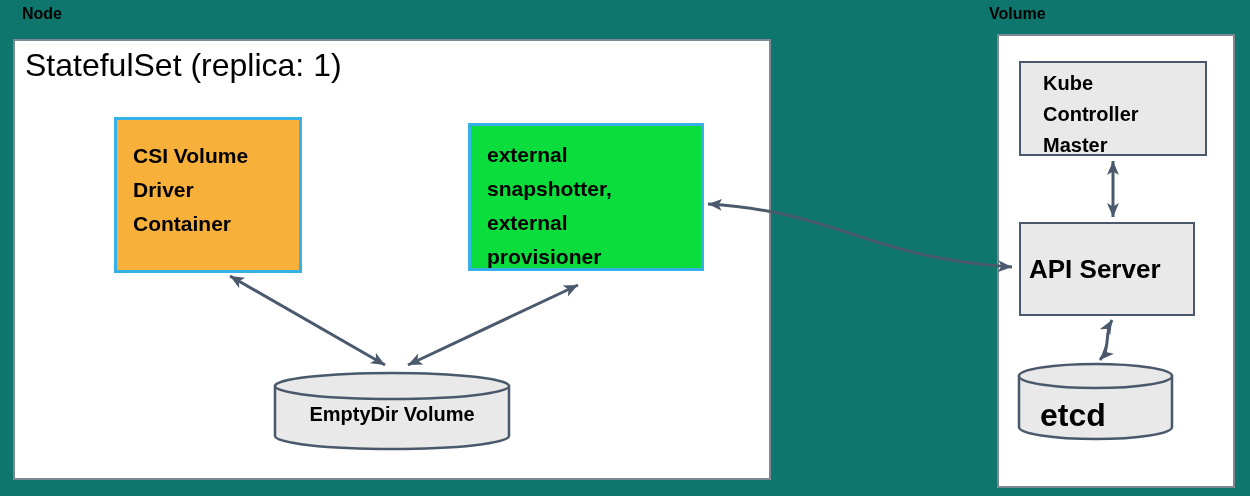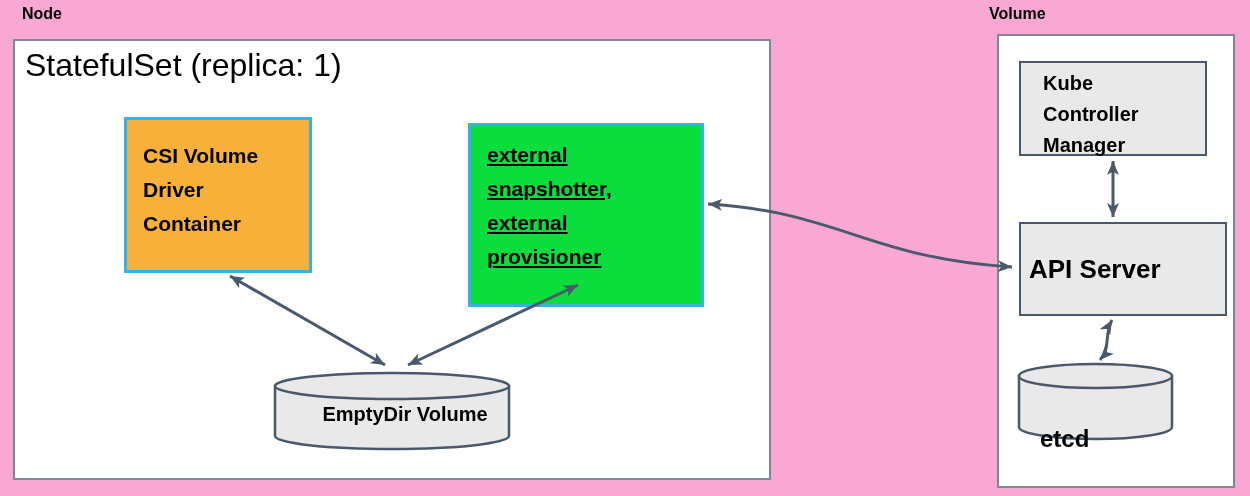--- a/index.html
+++ b/index.html
@@ -21,7 +21,7 @@
     position: relative;
     width: 1250px;
     height: 496px;
-    background: #f9a8d4;
+    background: #0f766e;
     font-family: "Liberation Sans", sans-serif;
     color: var(--text);
     overflow: hidden;

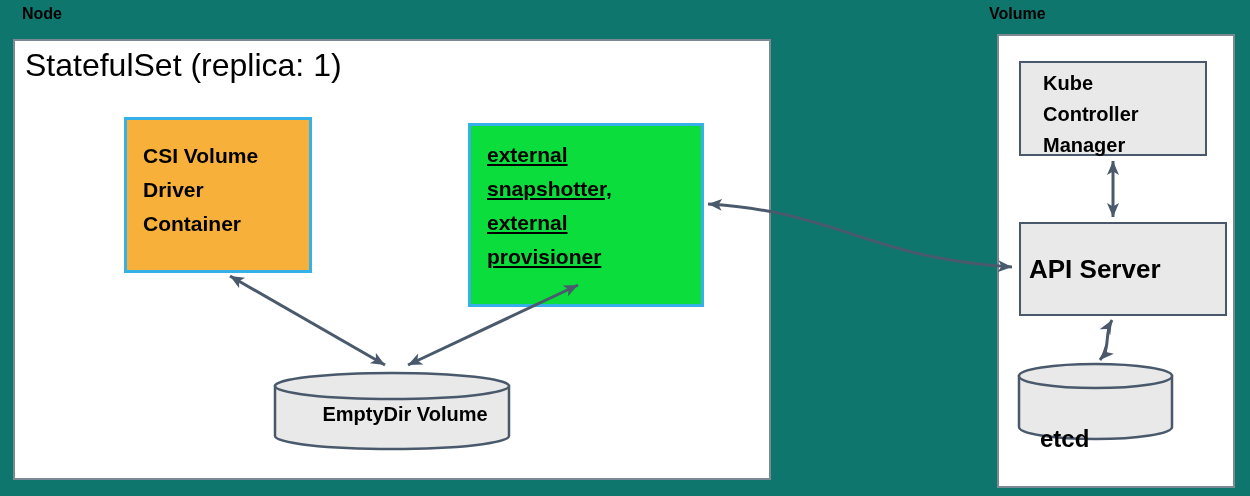--- a/index.html
+++ b/index.html
@@ -145,7 +145,7 @@
   <div class="abs outer-box" style="left:997px; top:34px; width:238px; height:454px;"></div>
 
   <div class="abs gray-box kcm-box" style="left:1019px; top:61px; width:188px; height:95px;">
-    <div class="kcm-text">Kube Controller Manager</div>
+    <div class="kcm-text">Kube Controller Master</div>
   </div>
 
   <div class="abs gray-box api-box" style="left:1019px; top:222px; width:208px; height:94px;padding-left:8px;">

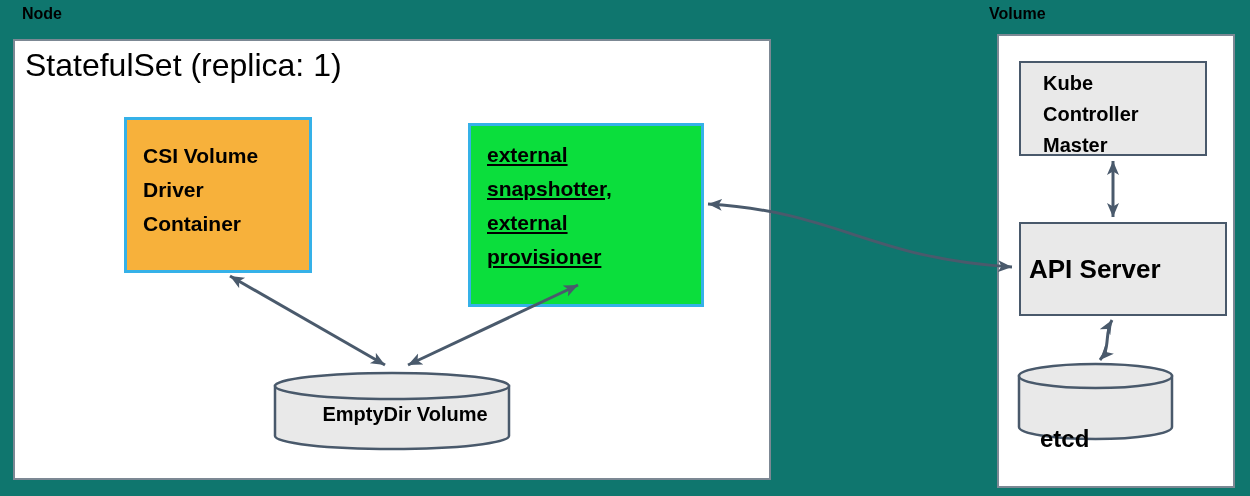--- a/index.html
+++ b/index.html
@@ -129,7 +129,7 @@
 
   <div class="abs statefulset-title" style="left:25px; top:47px;">StatefulSet (replica: 1)</div>
 
-  <div class="abs colored-box csi-box" style="left:124px; top:117px; width:188px; height:156px;">
+  <div class="abs colored-box csi-box" style="left:114px; top:117px; width:188px; height:156px;">
     <div class="inner-text-narrow">CSI Volume Driver Container</div>
   </div>
 

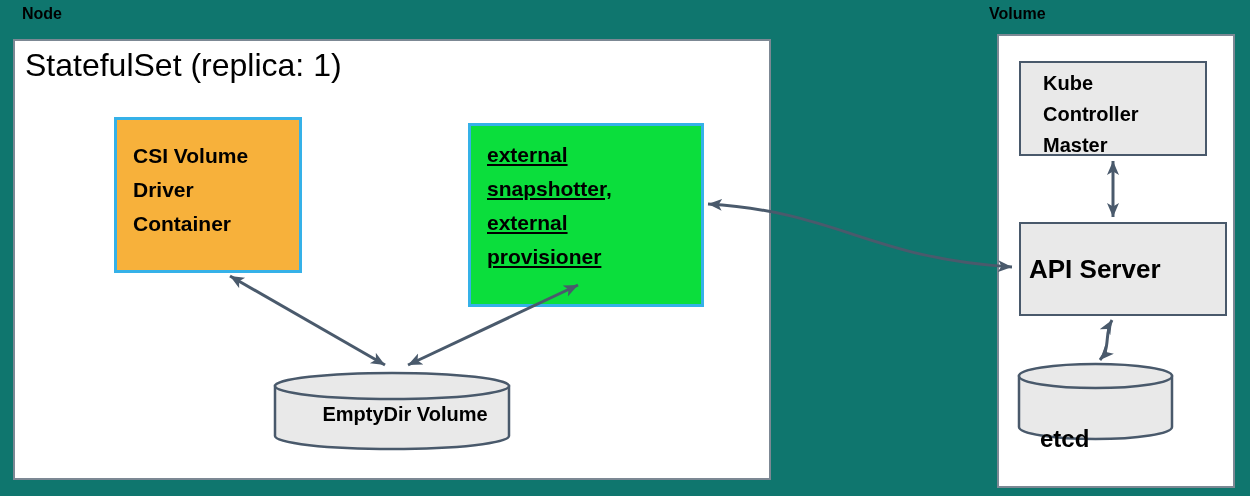--- a/index.html
+++ b/index.html
@@ -133,7 +133,7 @@
     <div class="inner-text-narrow">CSI Volume Driver Container</div>
   </div>
 
-  <div class="abs colored-box sidecar-box" style="left:468px; top:123px; width:236px; height:184px;text-decoration:underline;">
+  <div class="abs colored-box sidecar-box" style="left:468px; top:123px; width:236px; height:148px;">
     <div class="inner-text-mid">external snapshotter, external provisioner</div>
   </div>
 

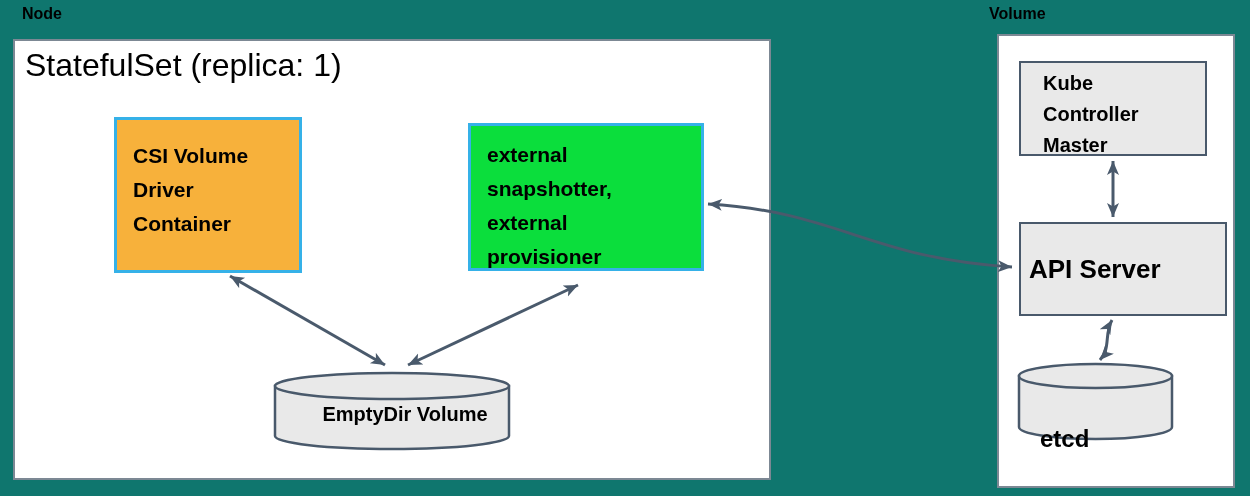--- a/index.html
+++ b/index.html
@@ -148,7 +148,7 @@
     <div class="kcm-text">Kube Controller Master</div>
   </div>
 
-  <div class="abs gray-box api-box" style="left:1019px; top:222px; width:208px; height:94px;padding-left:8px;">
+  <div class="abs gray-box api-box" style="left:1019px; top:222px; width:176px; height:94px;padding-left:8px;">
     <div>API Server</div>
   </div>
 

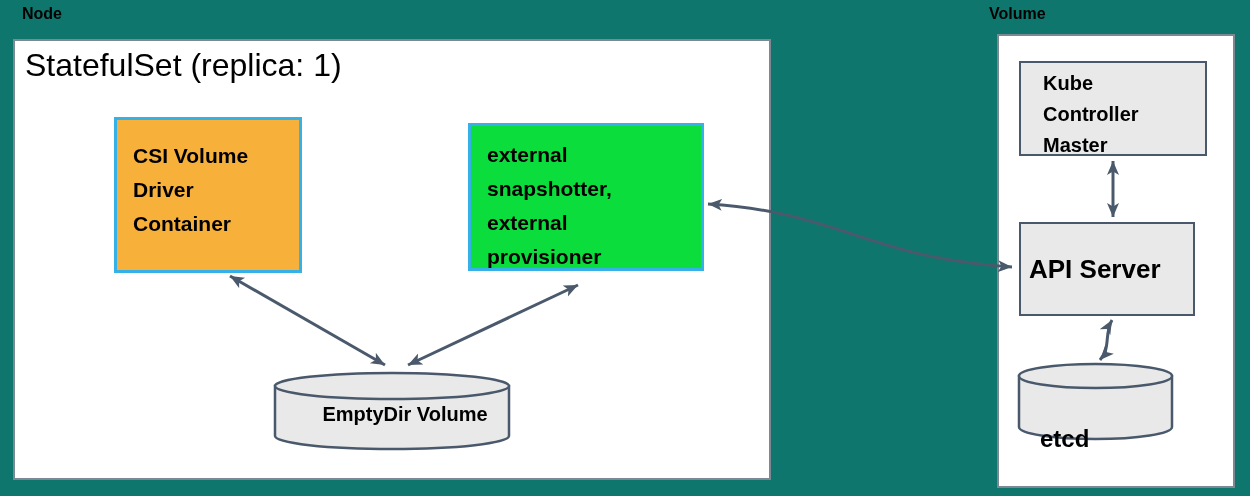--- a/index.html
+++ b/index.html
@@ -138,7 +138,7 @@
   </div>
 
 
-  <div class="abs float-label cyl-label" style="left:288px; top:403px; width:234px;">EmptyDir Volume</div>
+  <div class="abs float-label cyl-label" style="left:275px; top:403px; width:234px;">EmptyDir Volume</div>
 
   <div class="abs section-label" style="left:989px; top:5px;">Volume</div>
 

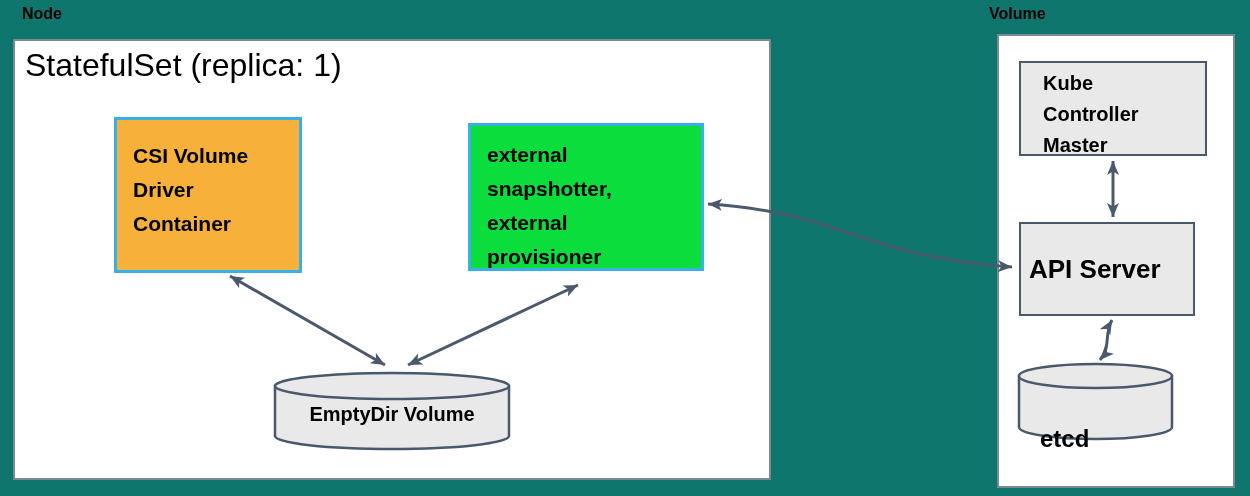--- a/index.html
+++ b/index.html
@@ -93,9 +93,8 @@
     text-align: center;
   }
   .etcd-label {
-    font-size: 24px;
+    font-size: 32px;
     font-weight: 600;
-    margin-top: 28px;
   }
 
   svg.overlay {

